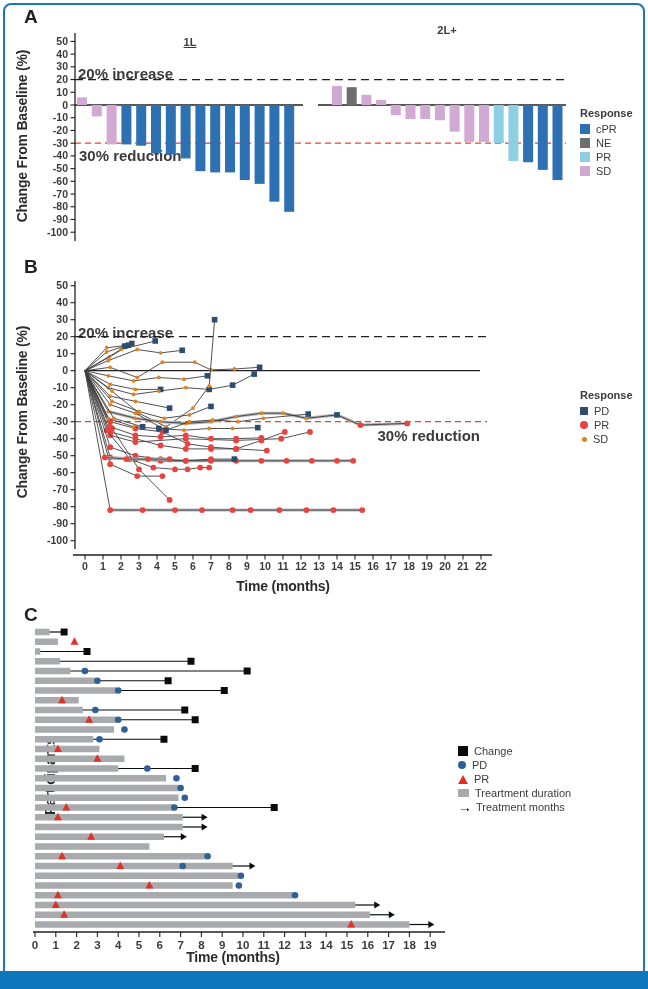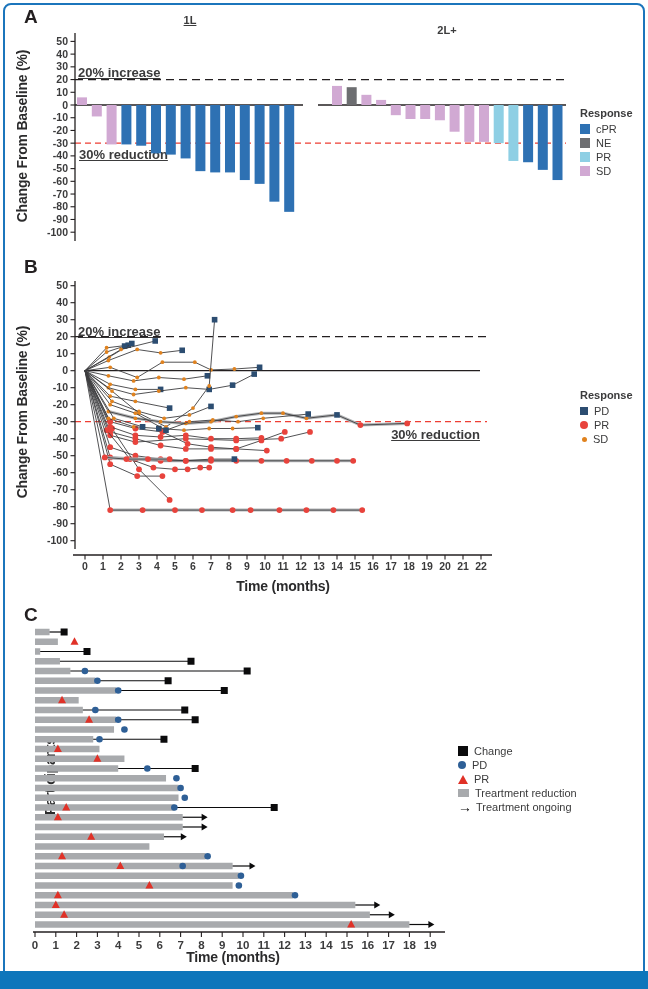--- a/index.html
+++ b/index.html
@@ -41,7 +41,7 @@
   <div class="panel-letter" style="left:24px;top:604px;">C</div>
 
   <div class="axis-title rot" style="left:-88px;top:128px;width:220px;">Change From Baseline (%)</div>
-  <div class="grp-label" style="left:165px;top:14px;text-decoration:underline;">1L</div>
+  <div class="grp-label" style="left:165px;top:36px;text-decoration:underline;">1L</div>
   <div class="grp-label" style="left:422px;top:24px;">2L+</div>
   <div class="annot" style="left:78px;top:65px;">20% increase</div>
   <div class="annot" style="left:79px;top:147px;">30% reduction</div>

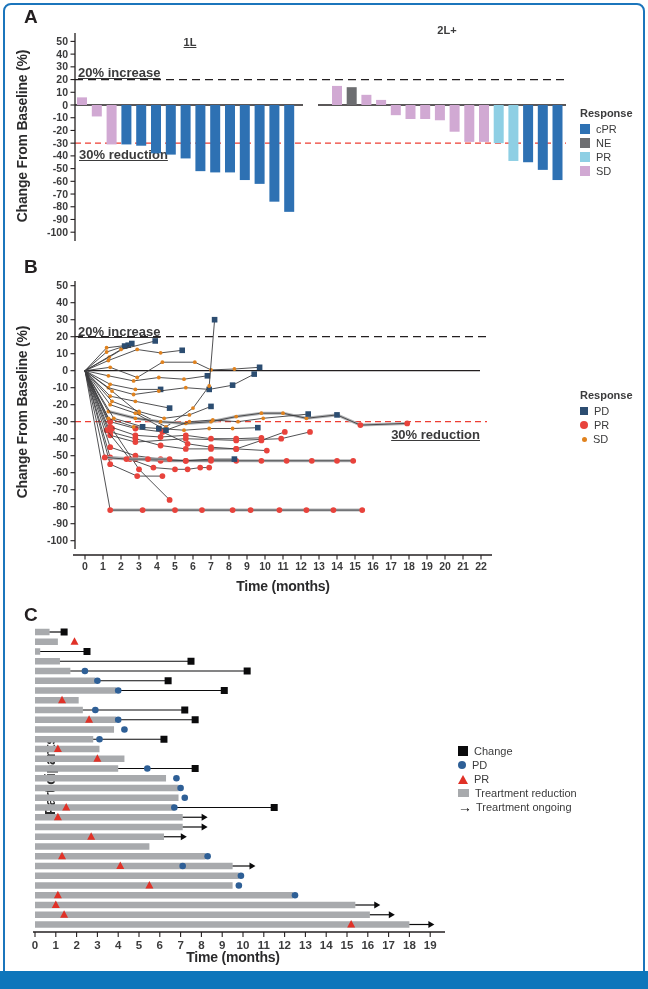--- a/index.html
+++ b/index.html
@@ -13,7 +13,7 @@
        text-align:center;letter-spacing:-0.2px;}
   .rot{transform:rotate(-90deg);}
   .grp-label{position:absolute;font-size:11px;font-weight:700;color:#3b3b3c;text-align:center;width:50px;}
-  .annot{position:absolute;font-size:13px;font-weight:600;color:#3b3b3c;text-decoration:underline;}
+  .annot{position:absolute;font-size:15px;font-weight:600;color:#3b3b3c;}
   .legend{position:absolute;font-size:11px;color:#3b3b3c;text-align:right;}
   .legend .lg-title{font-weight:700;color:#3b3b3c;margin-bottom:3px;}
   .lg-item{display:flex;align-items:center;height:14px;}

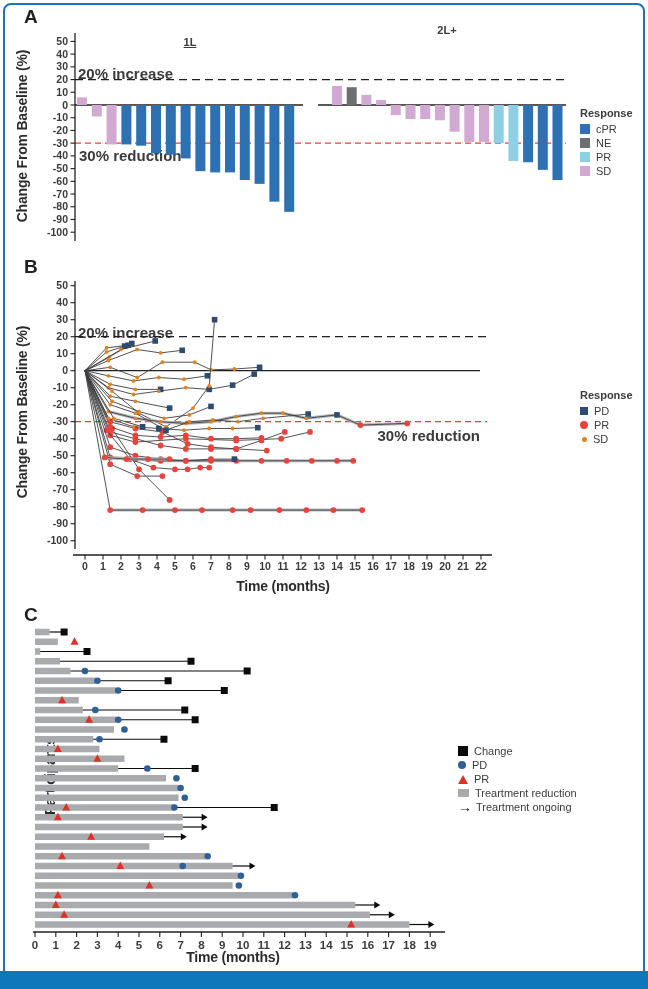--- a/index.html
+++ b/index.html
@@ -102,7 +102,7 @@
       </div>
       <div class="lg-item">
         <span class="sw bar" style="background: rgb(168, 170, 173);"></span>
-        <span>Treartment reduction</span>
+        <span>Treartment duration</span>
       </div>
       <div class="lg-item">
         <span class="sw arrow" style="color: rgb(11, 11, 12);">→</span>

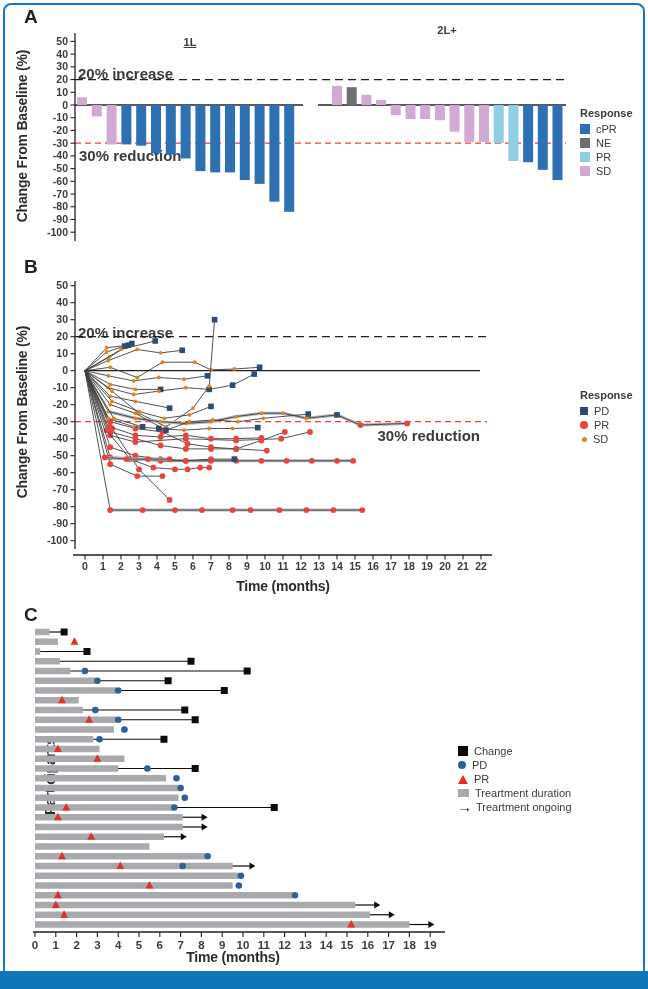--- a/index.html
+++ b/index.html
@@ -106,7 +106,7 @@
       </div>
       <div class="lg-item">
         <span class="sw arrow" style="color: rgb(11, 11, 12);">→</span>
-        <span>Treartment ongoing</span>
+        <span>Treatment months</span>
       </div>
     </div>
 

